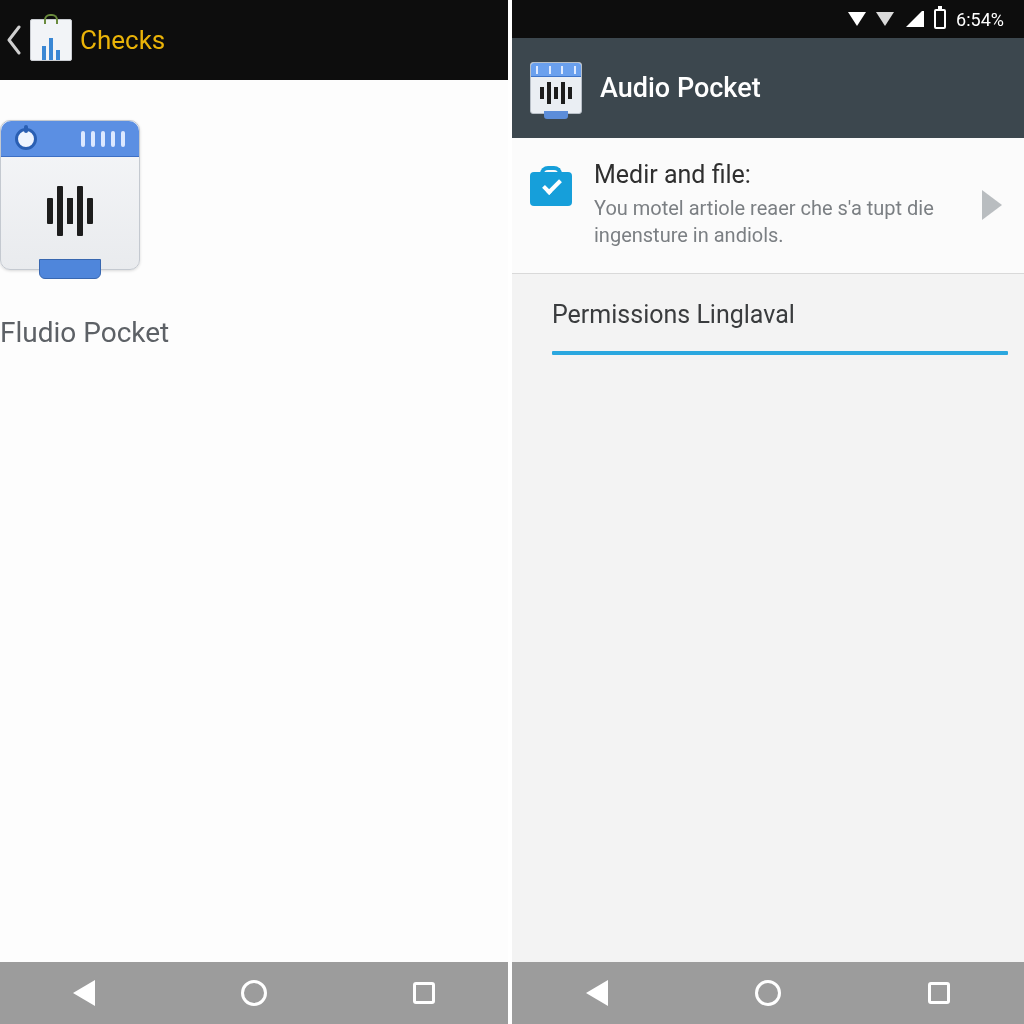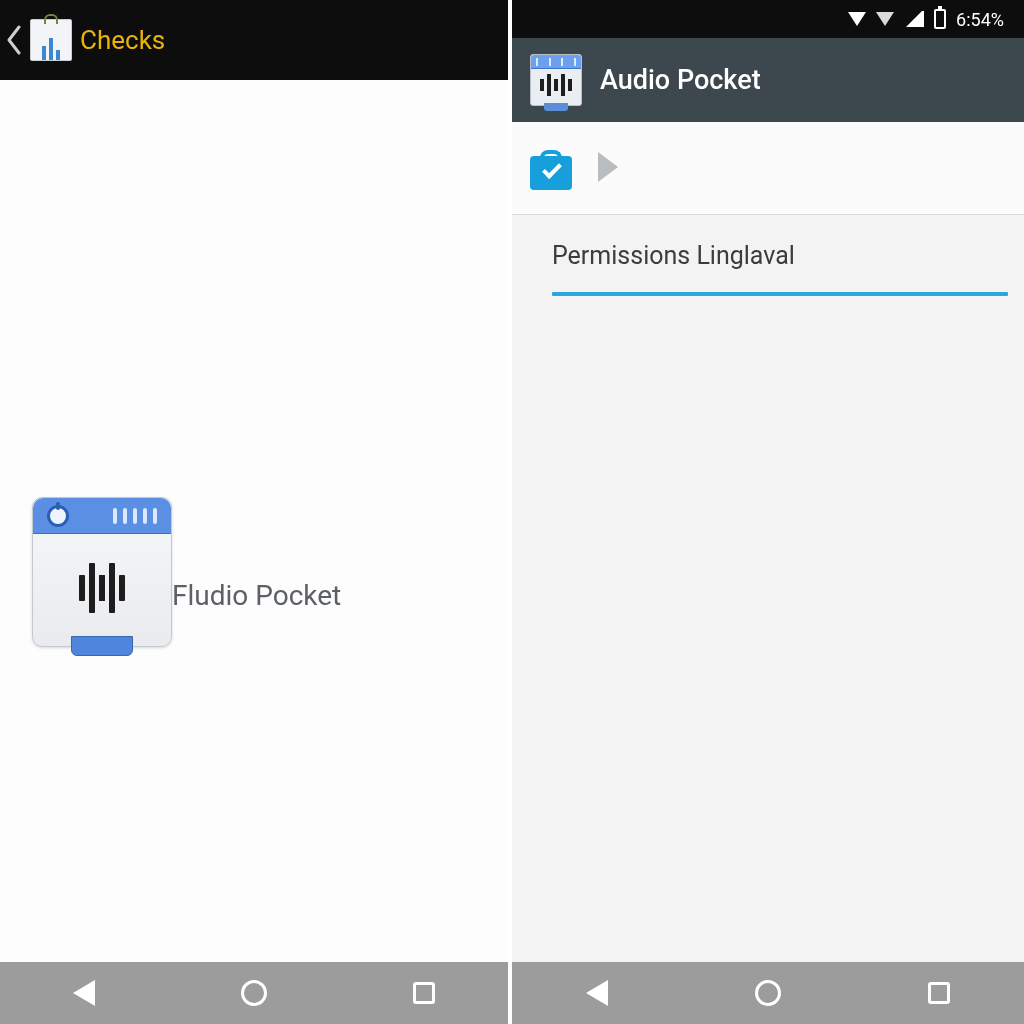--- a/index.html
+++ b/index.html
@@ -67,7 +67,7 @@
   .r-status .bat:before{content:"";position:absolute;top:-5px;left:2px;width:4px;height:3px;background:#fff;}
 
   .r-appbar{
-    height:84px;background:#3c474e;color:#fff;display:flex;align-items:center;padding:0 18px;gap:18px;
+    height:100px;background:#3c474e;color:#fff;display:flex;align-items:center;padding:0 18px;gap:18px;
   }
   .r-appicon{
     width:52px;height:52px;background:#eaeef3;border:1px solid #b8bfc7;border-radius:3px;position:relative;

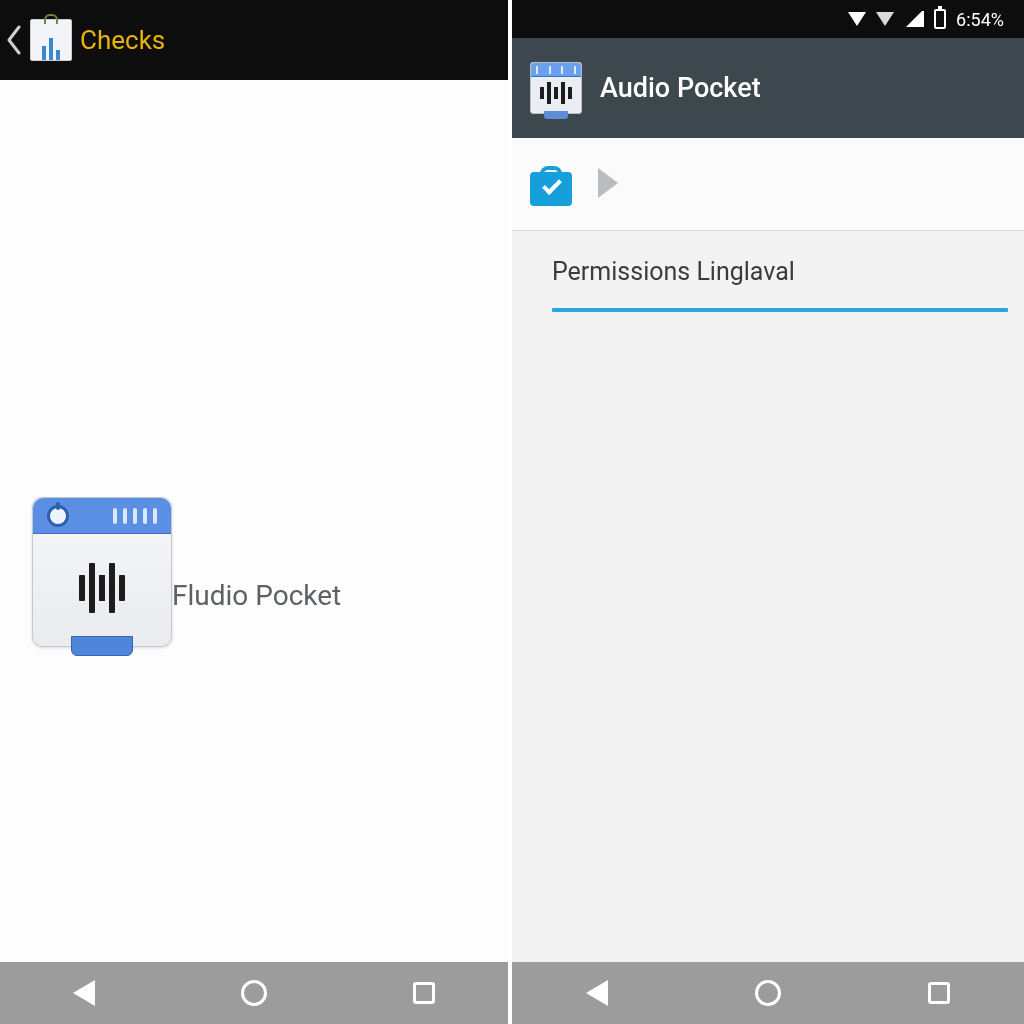--- a/index.html
+++ b/index.html
@@ -199,6 +199,10 @@
             <span class="bag"></span>
             <span class="tick"></span>
         </div>
+        <div class="r-cardtext">
+          <div class="t">Medir and file:</div>
+          <div class="d">You motel artiole reaer che s'a tupt die ingensture in andiols.</div>
+        </div>
         <div class="r-go">
           <svg width="28" height="34" viewBox="0 0 28 34">
               <polygon points="4,2 24,17 4,32" fill="#b9bdc0"></polygon>

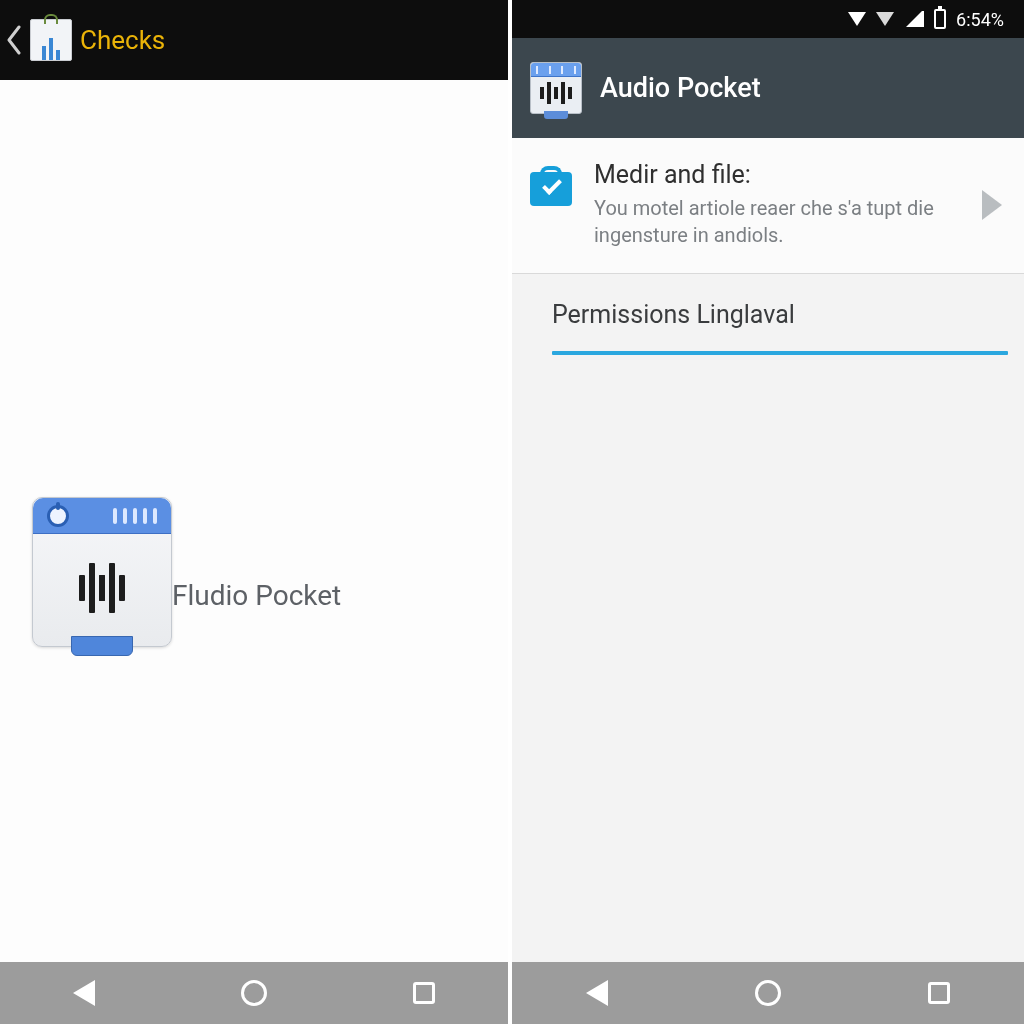--- a/index.html
+++ b/index.html
@@ -27,7 +27,7 @@
     width:14px; height:10px; border:2px solid #6b8c3e; border-bottom:none; border-radius:6px 6px 0 0; }
   .l-title { font-size: 26px; font-weight: 400; color:#eab308; }
 
-  .l-body { flex:1; background:#fdfdfd; display:flex; align-items:center; padding-top:40px;padding-left:32px; }
+  .l-body { flex:1; background:#fdfdfd; display:flex; flex-direction:column; align-items:flex-start; padding-top:40px; }
   .l-bigicon {
     width:140px; height:150px; background:linear-gradient(#f6f7f9,#e9ebee);
     border:1px solid #c4c9d0; border-radius:10px; position:relative;

